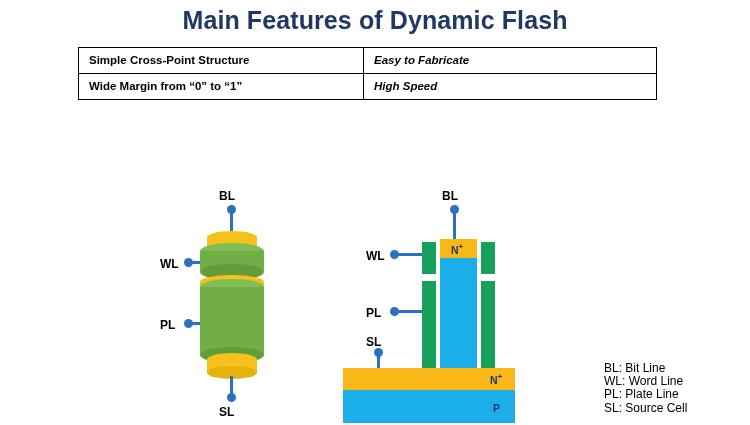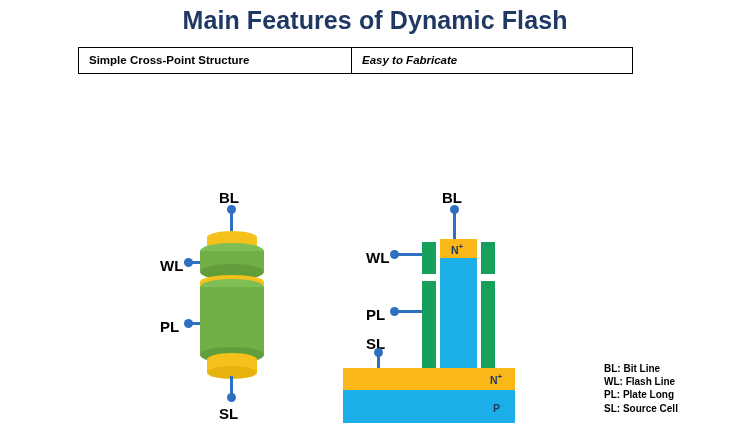--- a/index.html
+++ b/index.html
@@ -24,7 +24,7 @@
   #feature-table td{
     border:1px solid #000000;
     height:25px;
-    padding:0 0 0 10px;
+    padding:0 12px 0 10px;
     font-size:11.5px;font-weight:bold;color:#000000;
     vertical-align:middle;
     line-height:1.1;

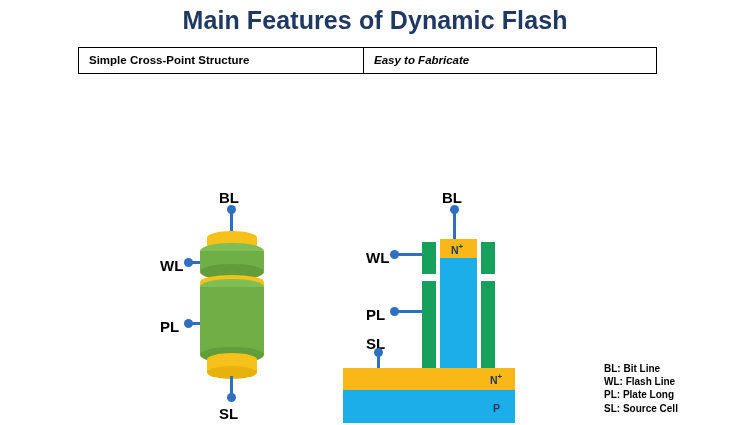--- a/index.html
+++ b/index.html
@@ -85,6 +85,10 @@
       <tr>
         <td class="col-a">Simple Cross-Point Structure</td>
         <td class="col-b">Easy to Fabricate</td>
+      </tr>
+      <tr>
+        <td class="col-a">Wide Margin from “0” to “1”</td>
+        <td class="col-b">High Speed</td>
       </tr>
     </tbody>
   </table>

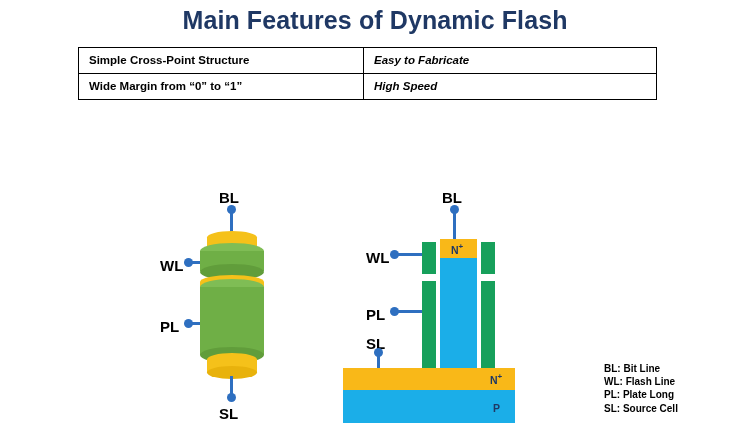--- a/index.html
+++ b/index.html
@@ -37,7 +37,7 @@
   #diagrams{position:absolute;left:0;top:185px;width:750px;height:240px;}
 
   .lbl{
-    position:absolute;font-size:15px;font-weight:bold;color:#000000;
+    position:absolute;font-size:12px;font-weight:bold;color:#000000;
     white-space:nowrap;
   }
   .dot{

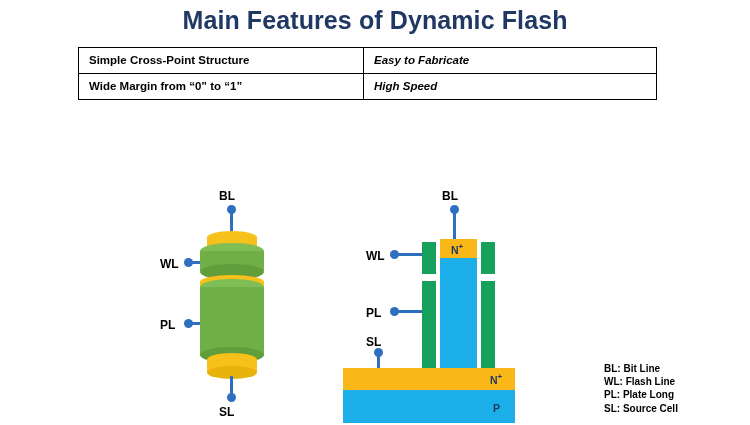--- a/index.html
+++ b/index.html
@@ -70,7 +70,7 @@
   
   #legend{
     position:absolute;left:604px;top:362px;
-    font-size:10px;font-weight:bold;color:#000000;line-height:13.2px;
+    font-size:12px;font-weight:normal;color:#000000;line-height:13.2px;
   }
 </style>
 </head>

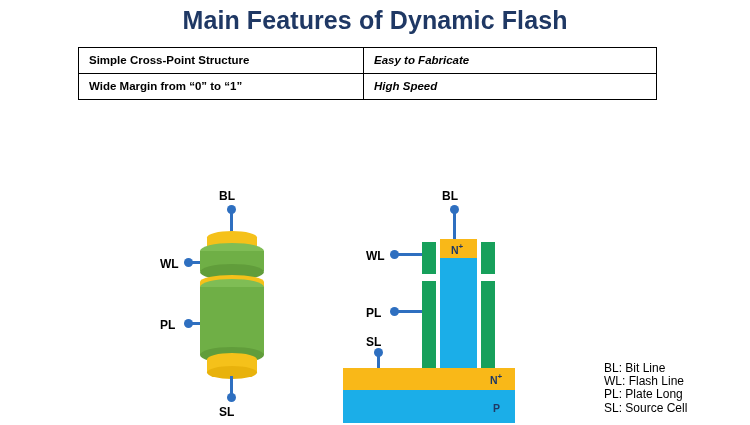--- a/index.html
+++ b/index.html
@@ -173,7 +173,7 @@
 
   <div id="legend">
     <div>BL: Bit Line</div>
-    <div>WL: Flash Line</div>
+    <div>WL: Word Line</div>
     <div>PL: Plate Long</div>
     <div>SL: Source Cell</div>
   </div>

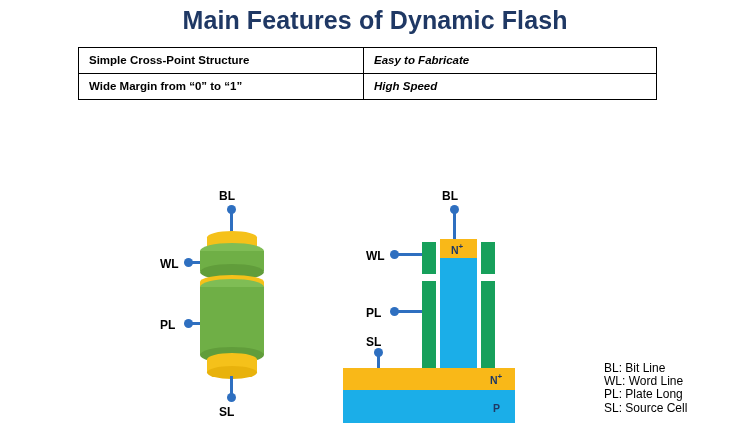--- a/index.html
+++ b/index.html
@@ -174,7 +174,7 @@
   <div id="legend">
     <div>BL: Bit Line</div>
     <div>WL: Word Line</div>
-    <div>PL: Plate Long</div>
+    <div>PL: Plate Line</div>
     <div>SL: Source Cell</div>
   </div>
 

